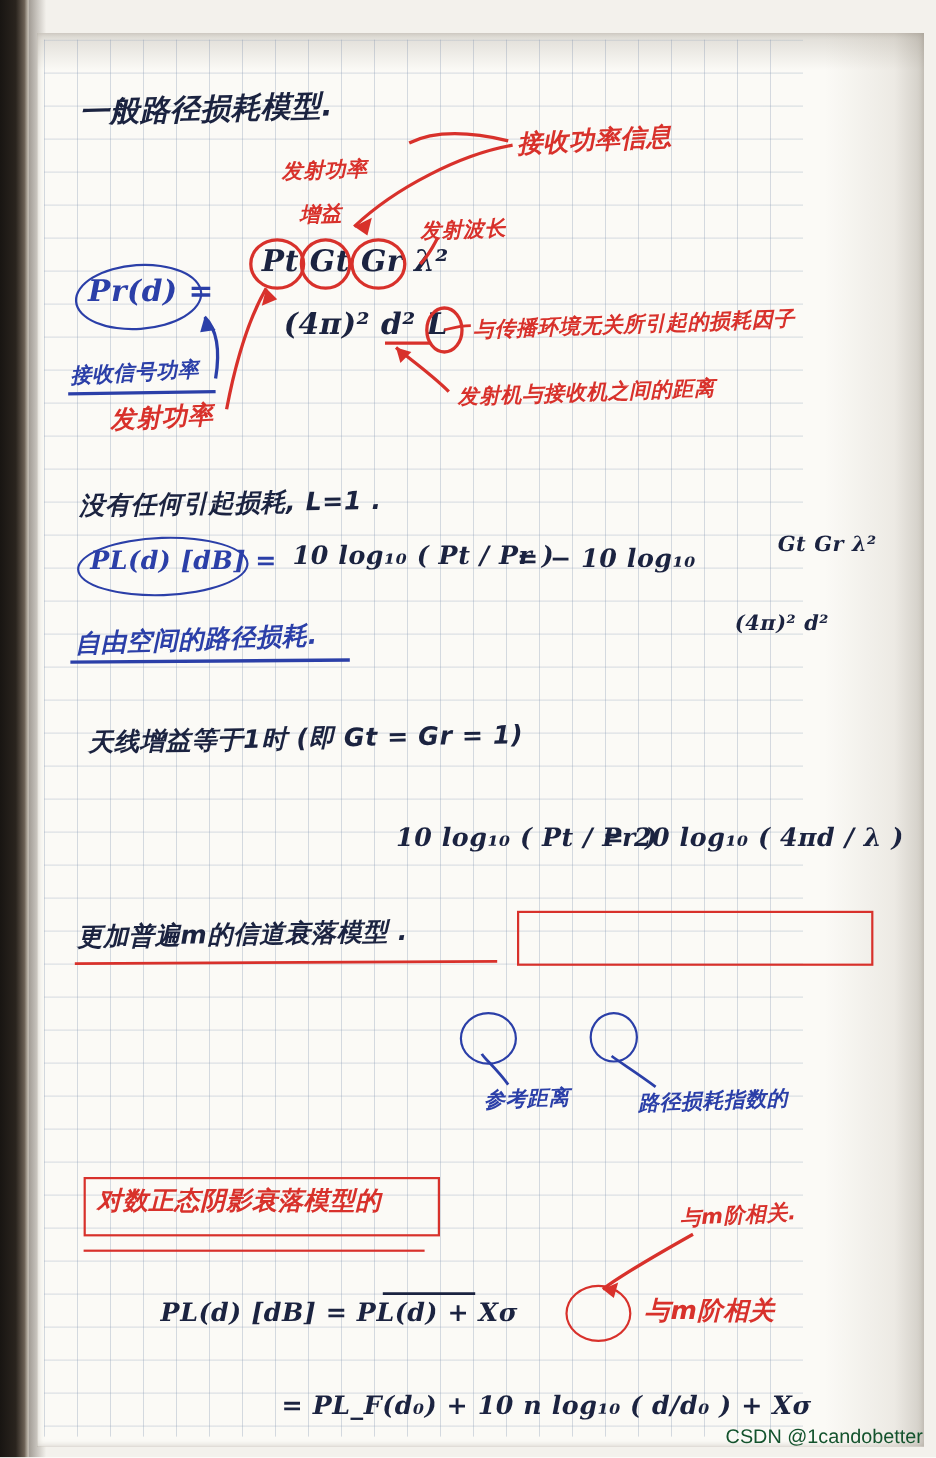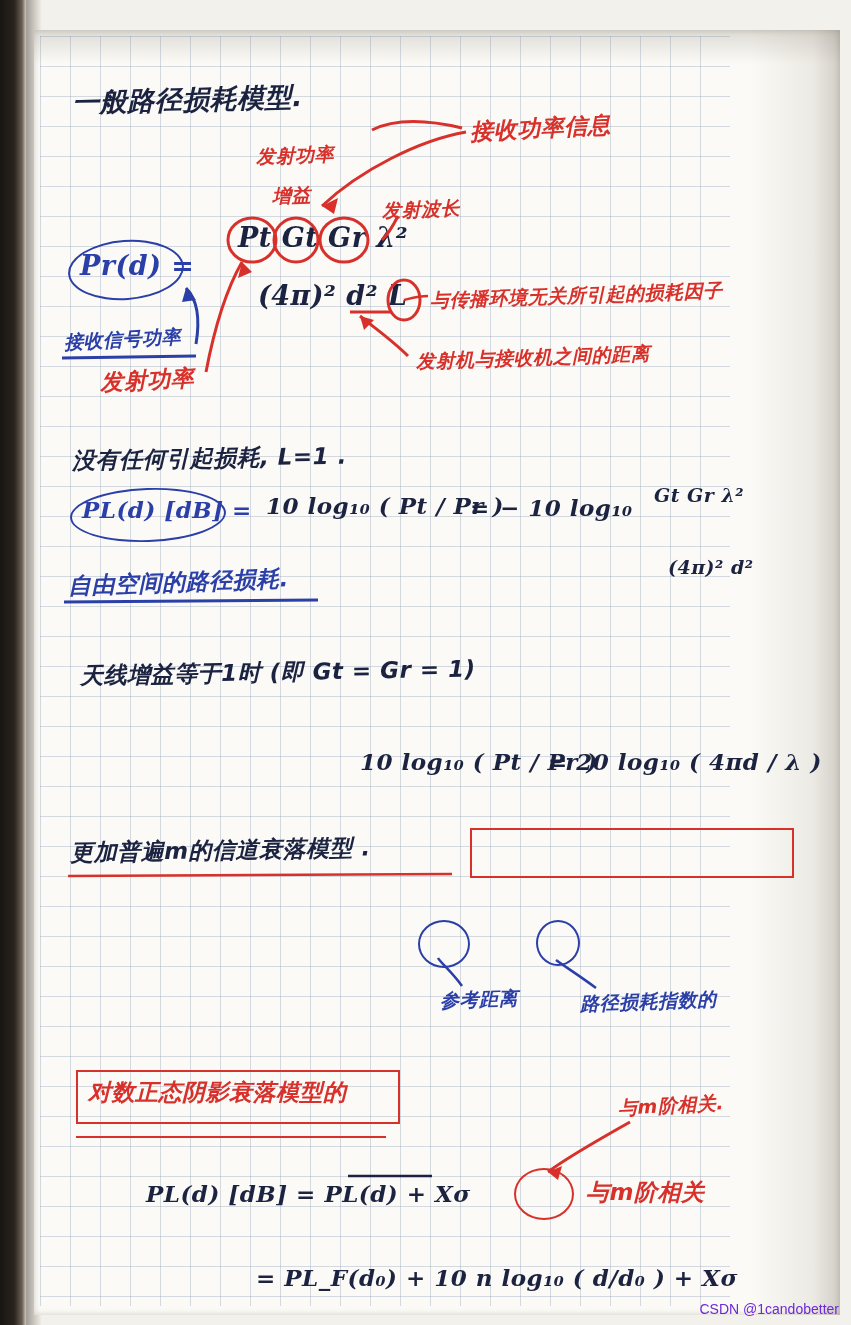--- a/index.html
+++ b/index.html
@@ -171,7 +171,7 @@
   <div class="note formula mid dark" style="left:266px; top:494px;">10 log₁₀ ( Pt / Pr )</div>
   <div class="note formula mid dark" style="left:470px; top:496px;">=</div>
   <div class="note formula mid dark" style="left:500px; top:496px;">− 10 log₁₀</div>
-  <div class="note formula sm dark" style="left:654px; top:486px;">Gt Gr λ²</div>
+  <div class="note formula sm dark" style="left:707px; top:486px;">Gt Gr λ²</div>
   <div class="note formula sm dark" style="left:668px; top:518px;margin-top:40px;">(4π)² d²</div>
 
   <div class="note hand mid blue" style="left:68px; top:570px; transform: rotate(-2deg);">自由空间的路径损耗.</div>

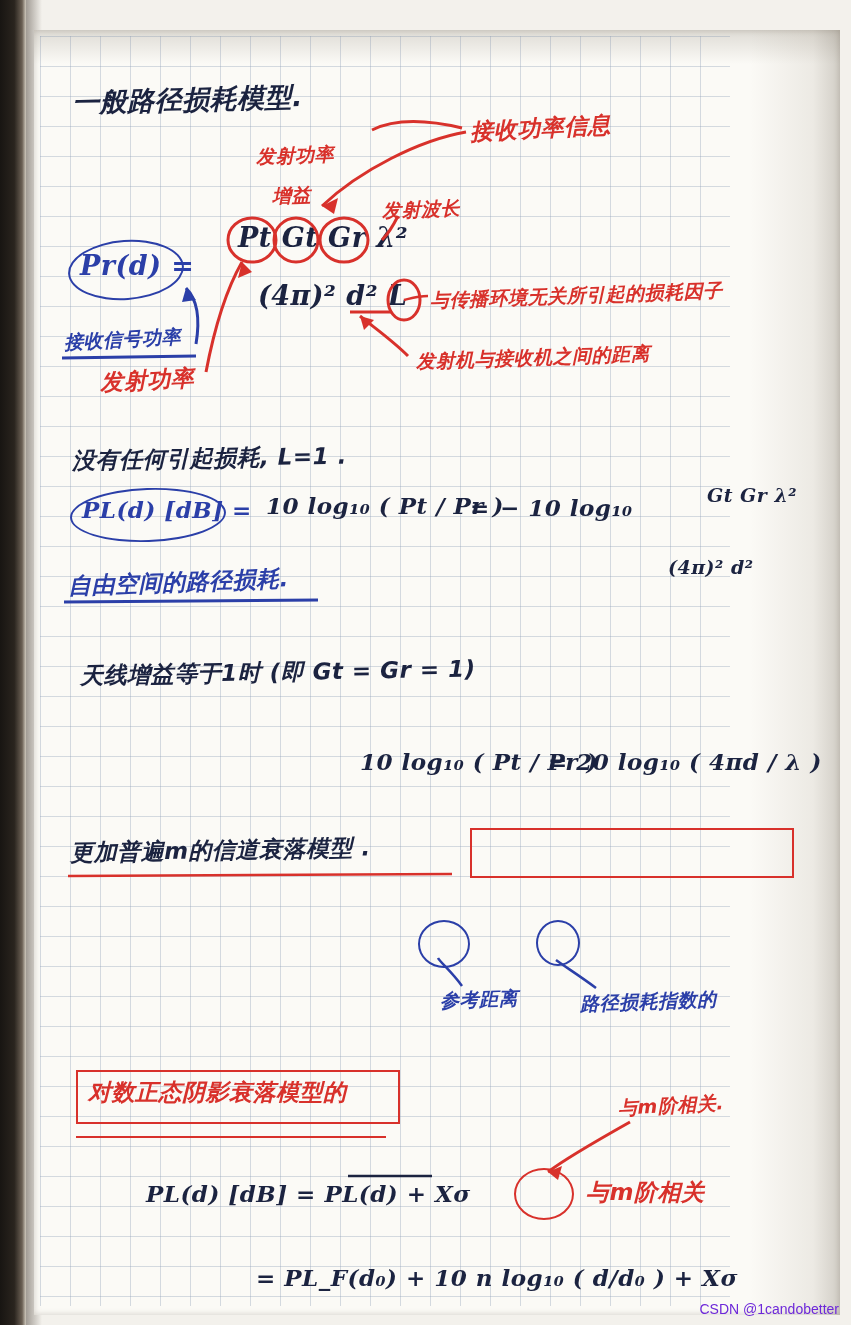--- a/index.html
+++ b/index.html
@@ -118,8 +118,8 @@
     position: absolute;
     right: 12px;
     bottom: 8px;
-    color: #6d28d9;
-    font-size: 14px;
+    color: #14532d;
+    font-size: 18px;
     font-family: "Liberation Sans", sans-serif;
   }
 </style>

